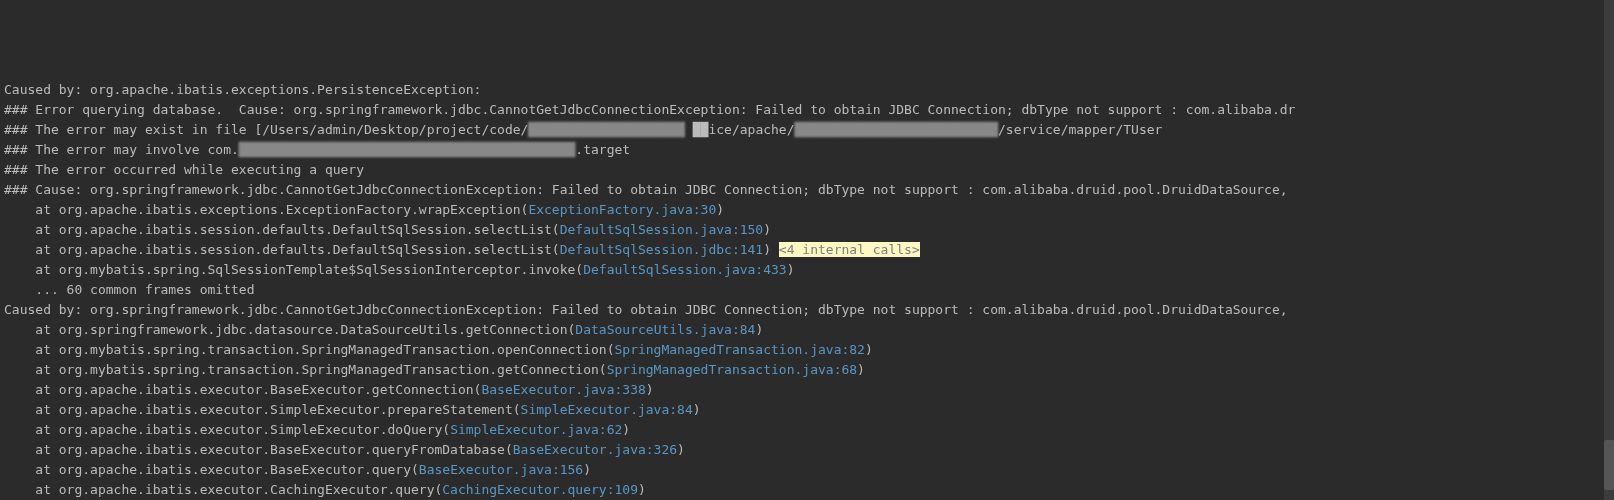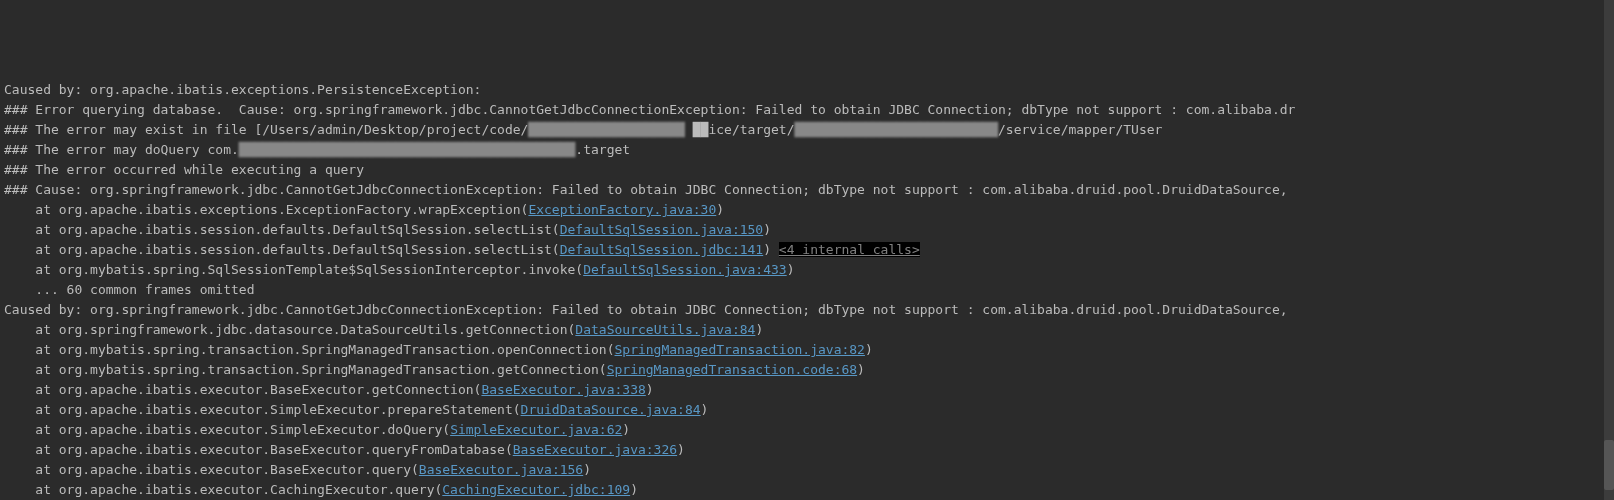--- a/index.html
+++ b/index.html
@@ -61,7 +61,7 @@
 
 <div class="console" id="console-root"><span><span>Caused by: org.apache.ibatis.exceptions.PersistenceException:</span></span>
 <span><span>### Error querying database.  Cause: org.springframework.jdbc.CannotGetJdbcConnectionException: Failed to obtain JDBC Connection; dbType not support : com.alibaba.dr</span></span>
-<span><span>### The error may exist in file [/Users/admin/Desktop/project/code/</span><span class="censored">████████████████████</span><span> ██ice/target/</span><span class="censored">██████████████████████████</span><span>/service/mapper/TUser</span></span>
+<span><span>### The error may exist in file [/Users/admin/Desktop/project/code/</span><span class="censored">████████████████████</span><span> ██ice/apache/</span><span class="censored">██████████████████████████</span><span>/service/mapper/TUser</span></span>
 <span><span>### The error may doQuery com.</span><span class="censored">███████████████████████████████████████████</span><span>.target</span></span>
 <span><span>### The error occurred while executing a query</span></span>
 <span><span>### Cause: org.springframework.jdbc.CannotGetJdbcConnectionException: Failed to obtain JDBC Connection; dbType not support : com.alibaba.druid.pool.DruidDataSource,</span></span>

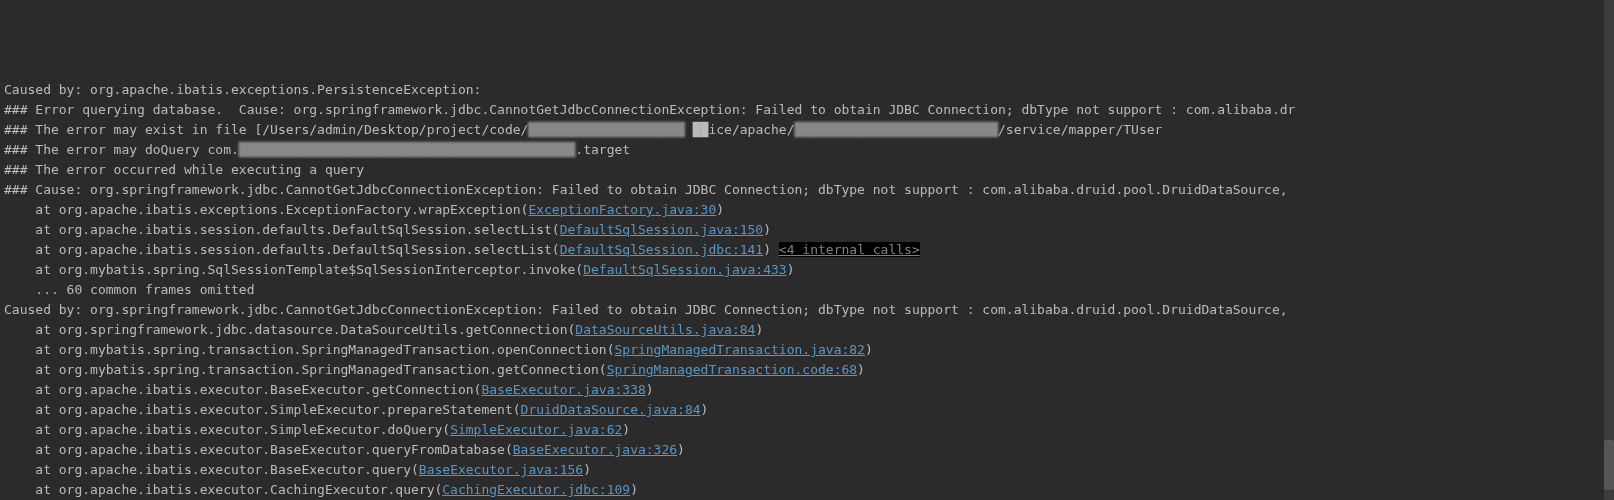--- a/index.html
+++ b/index.html
@@ -62,7 +62,7 @@
 <div class="console" id="console-root"><span><span>Caused by: org.apache.ibatis.exceptions.PersistenceException:</span></span>
 <span><span>### Error querying database.  Cause: org.springframework.jdbc.CannotGetJdbcConnectionException: Failed to obtain JDBC Connection; dbType not support : com.alibaba.dr</span></span>
 <span><span>### The error may exist in file [/Users/admin/Desktop/project/code/</span><span class="censored">████████████████████</span><span> ██ice/apache/</span><span class="censored">██████████████████████████</span><span>/service/mapper/TUser</span></span>
-<span><span>### The error may doQuery com.</span><span class="censored">███████████████████████████████████████████</span><span>.target</span></span>
+<span><span>### The error may involve com.</span><span class="censored">███████████████████████████████████████████</span><span>.target</span></span>
 <span><span>### The error occurred while executing a query</span></span>
 <span><span>### Cause: org.springframework.jdbc.CannotGetJdbcConnectionException: Failed to obtain JDBC Connection; dbType not support : com.alibaba.druid.pool.DruidDataSource,</span></span>
 <span><span>    at org.apache.ibatis.exceptions.ExceptionFactory.wrapException(</span><span class="link">ExceptionFactory.java:30</span><span>)</span></span>

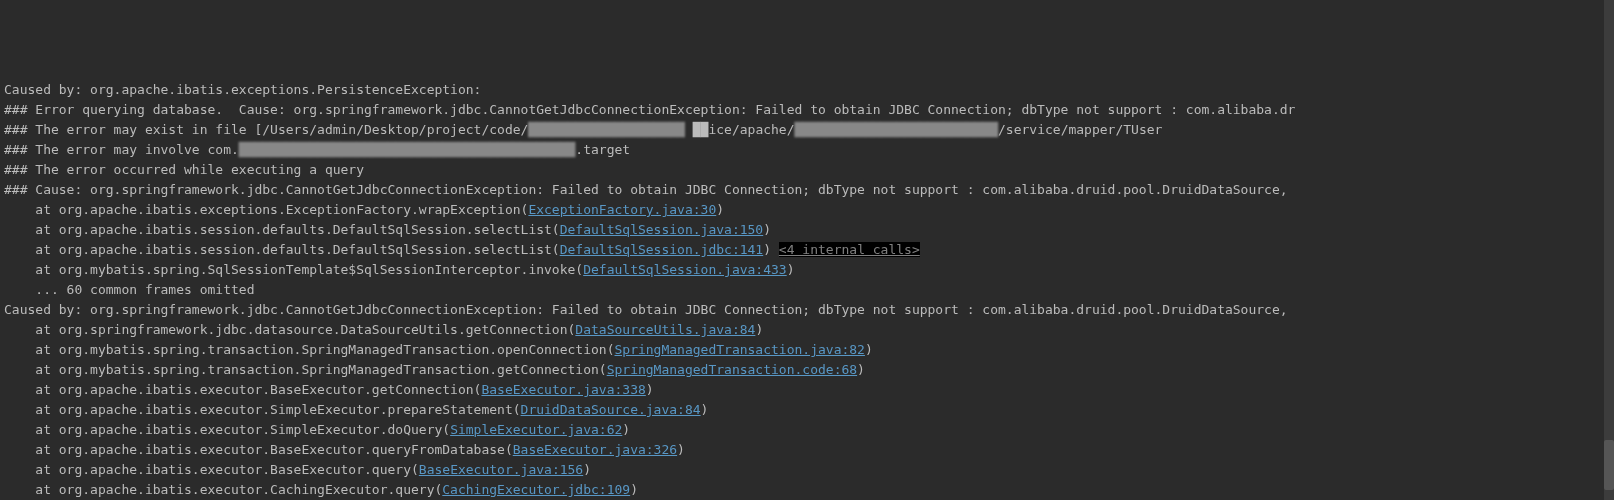--- a/index.html
+++ b/index.html
@@ -25,7 +25,6 @@
     }
     .link {
       color: #5897c5;
-      text-decoration: underline;
       cursor: pointer;
       margin-top: 48px;
     }

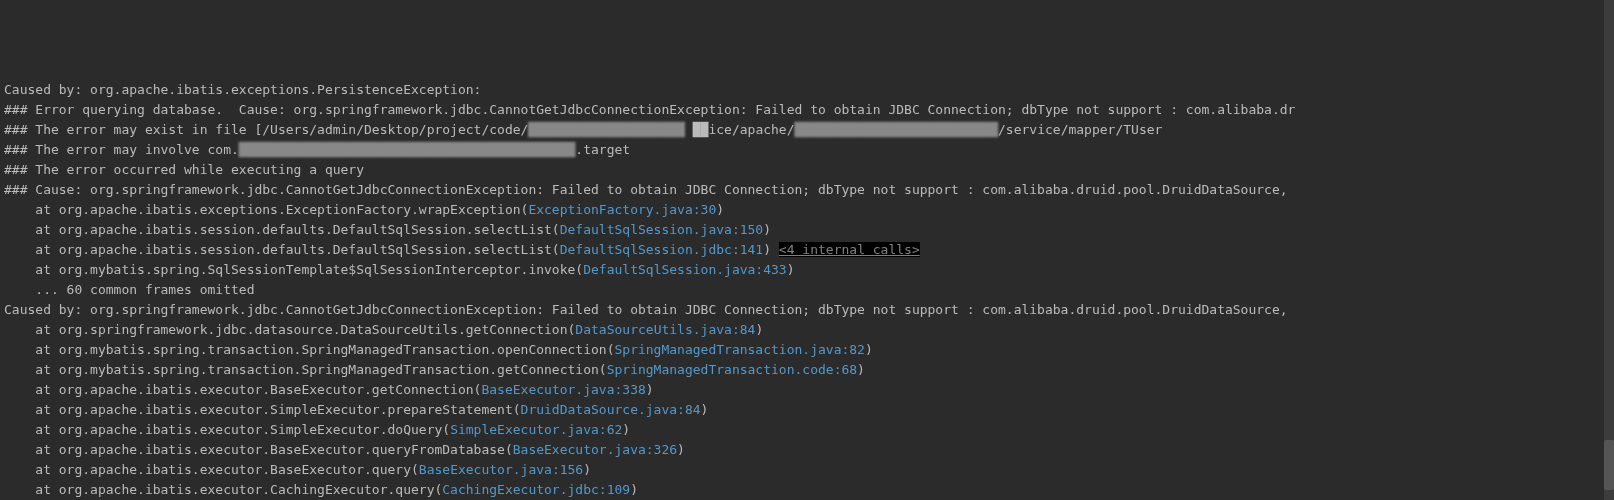--- a/index.html
+++ b/index.html
@@ -29,9 +29,8 @@
       margin-top: 48px;
     }
     .internal-calls {
-      background-color: #000000;
+      background-color: #fef9c3;
       color: #808080;
-      text-decoration: underline;
     }
     .censored {
       background-color: #888;

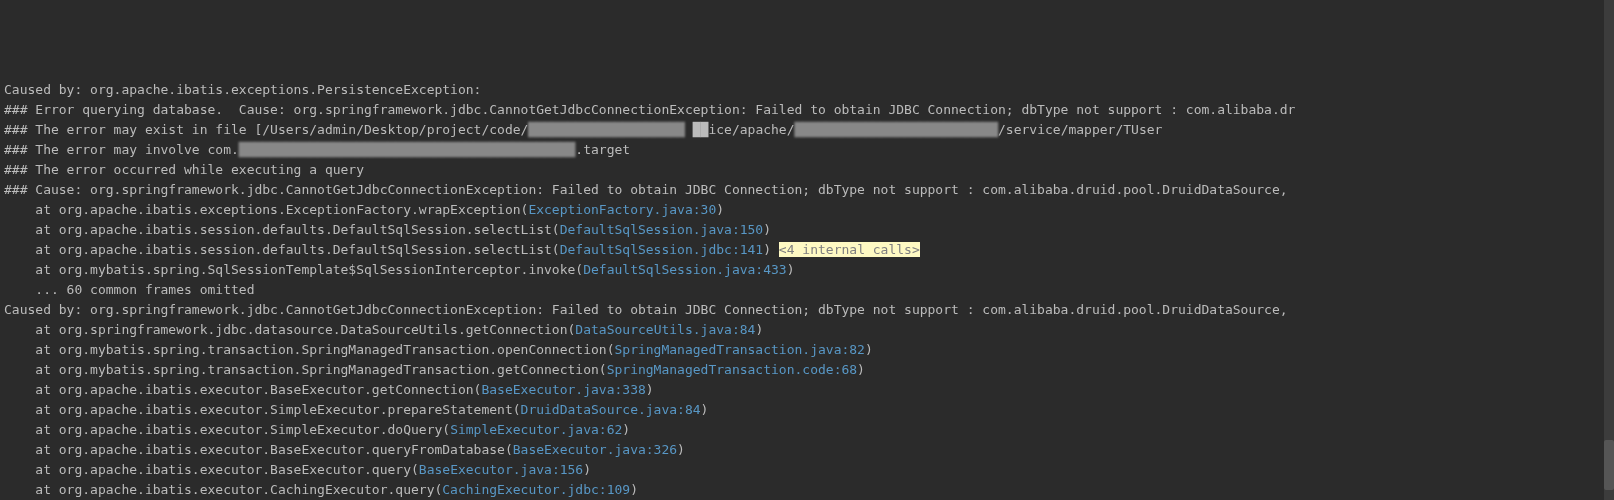--- a/index.html
+++ b/index.html
@@ -71,7 +71,7 @@
 <span><span>Caused by: org.springframework.jdbc.CannotGetJdbcConnectionException: Failed to obtain JDBC Connection; dbType not support : com.alibaba.druid.pool.DruidDataSource,</span></span>
 <span><span>    at org.springframework.jdbc.datasource.DataSourceUtils.getConnection(</span><span class="link">DataSourceUtils.java:84</span><span>)</span></span>
 <span><span>    at org.mybatis.spring.transaction.SpringManagedTransaction.openConnection(</span><span class="link">SpringManagedTransaction.java:82</span><span>)</span></span>
-<span><span>    at org.mybatis.spring.transaction.SpringManagedTransaction.getConnection(</span><span class="link">SpringManagedTransaction.code:68</span><span>)</span></span>
+<span><span>    at org.mybatis.spring.transaction.SpringManagedTransaction.getConnection(</span><span class="link">SpringManagedTransaction.java:68</span><span>)</span></span>
 <span><span>    at org.apache.ibatis.executor.BaseExecutor.getConnection(</span><span class="link">BaseExecutor.java:338</span><span>)</span></span>
 <span><span>    at org.apache.ibatis.executor.SimpleExecutor.prepareStatement(</span><span class="link">DruidDataSource.java:84</span><span>)</span></span>
 <span><span>    at org.apache.ibatis.executor.SimpleExecutor.doQuery(</span><span class="link">SimpleExecutor.java:62</span><span>)</span></span>

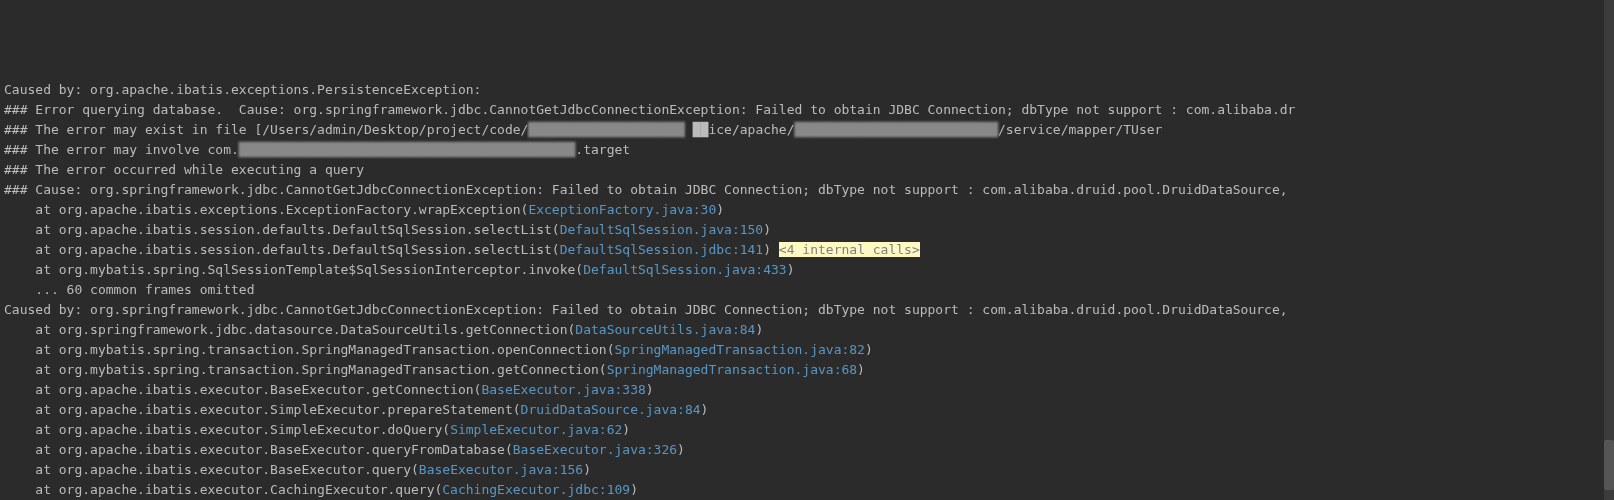--- a/index.html
+++ b/index.html
@@ -73,7 +73,7 @@
 <span><span>    at org.mybatis.spring.transaction.SpringManagedTransaction.openConnection(</span><span class="link">SpringManagedTransaction.java:82</span><span>)</span></span>
 <span><span>    at org.mybatis.spring.transaction.SpringManagedTransaction.getConnection(</span><span class="link">SpringManagedTransaction.java:68</span><span>)</span></span>
 <span><span>    at org.apache.ibatis.executor.BaseExecutor.getConnection(</span><span class="link">BaseExecutor.java:338</span><span>)</span></span>
-<span><span>    at org.apache.ibatis.executor.SimpleExecutor.prepareStatement(</span><span class="link">DruidDataSource.java:84</span><span>)</span></span>
+<span><span>    at org.apache.ibatis.executor.SimpleExecutor.prepareStatement(</span><span class="link">SimpleExecutor.java:84</span><span>)</span></span>
 <span><span>    at org.apache.ibatis.executor.SimpleExecutor.doQuery(</span><span class="link">SimpleExecutor.java:62</span><span>)</span></span>
 <span><span>    at org.apache.ibatis.executor.BaseExecutor.queryFromDatabase(</span><span class="link">BaseExecutor.java:326</span><span>)</span></span>
 <span><span>    at org.apache.ibatis.executor.BaseExecutor.query(</span><span class="link">BaseExecutor.java:156</span><span>)</span></span>

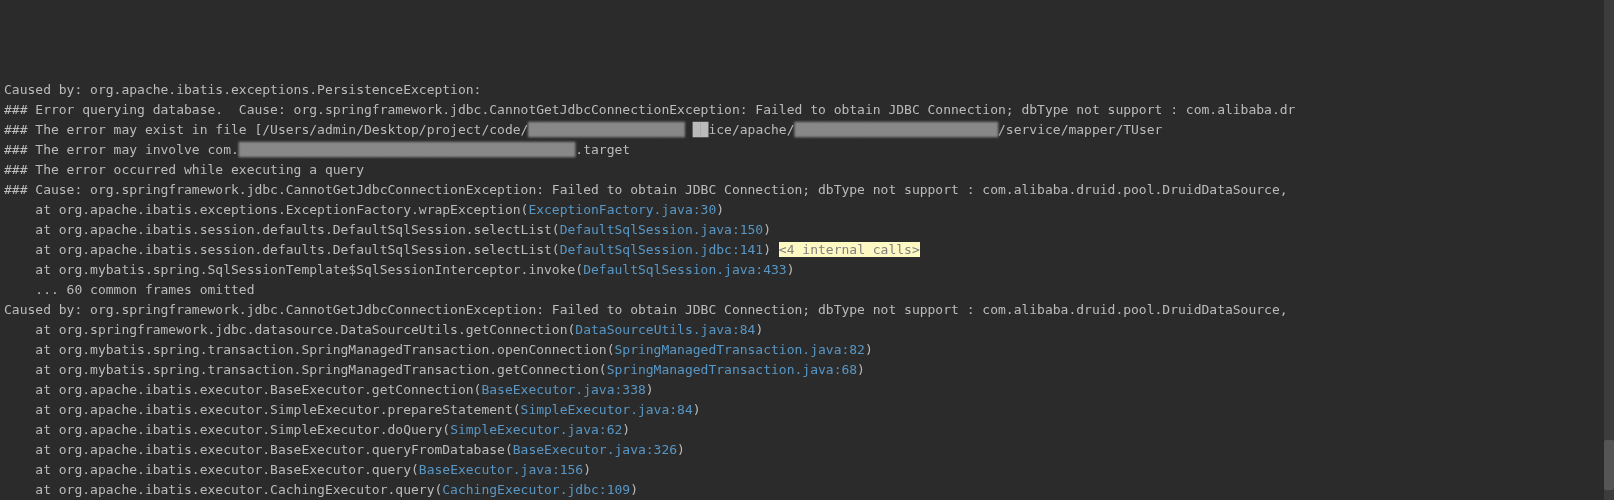--- a/index.html
+++ b/index.html
@@ -77,7 +77,7 @@
 <span><span>    at org.apache.ibatis.executor.SimpleExecutor.doQuery(</span><span class="link">SimpleExecutor.java:62</span><span>)</span></span>
 <span><span>    at org.apache.ibatis.executor.BaseExecutor.queryFromDatabase(</span><span class="link">BaseExecutor.java:326</span><span>)</span></span>
 <span><span>    at org.apache.ibatis.executor.BaseExecutor.query(</span><span class="link">BaseExecutor.java:156</span><span>)</span></span>
-<span><span>    at org.apache.ibatis.executor.CachingExecutor.query(</span><span class="link">CachingExecutor.jdbc:109</span><span>)</span></span>
+<span><span>    at org.apache.ibatis.executor.CachingExecutor.query(</span><span class="link">CachingExecutor.query:109</span><span>)</span></span>
 
 
 

